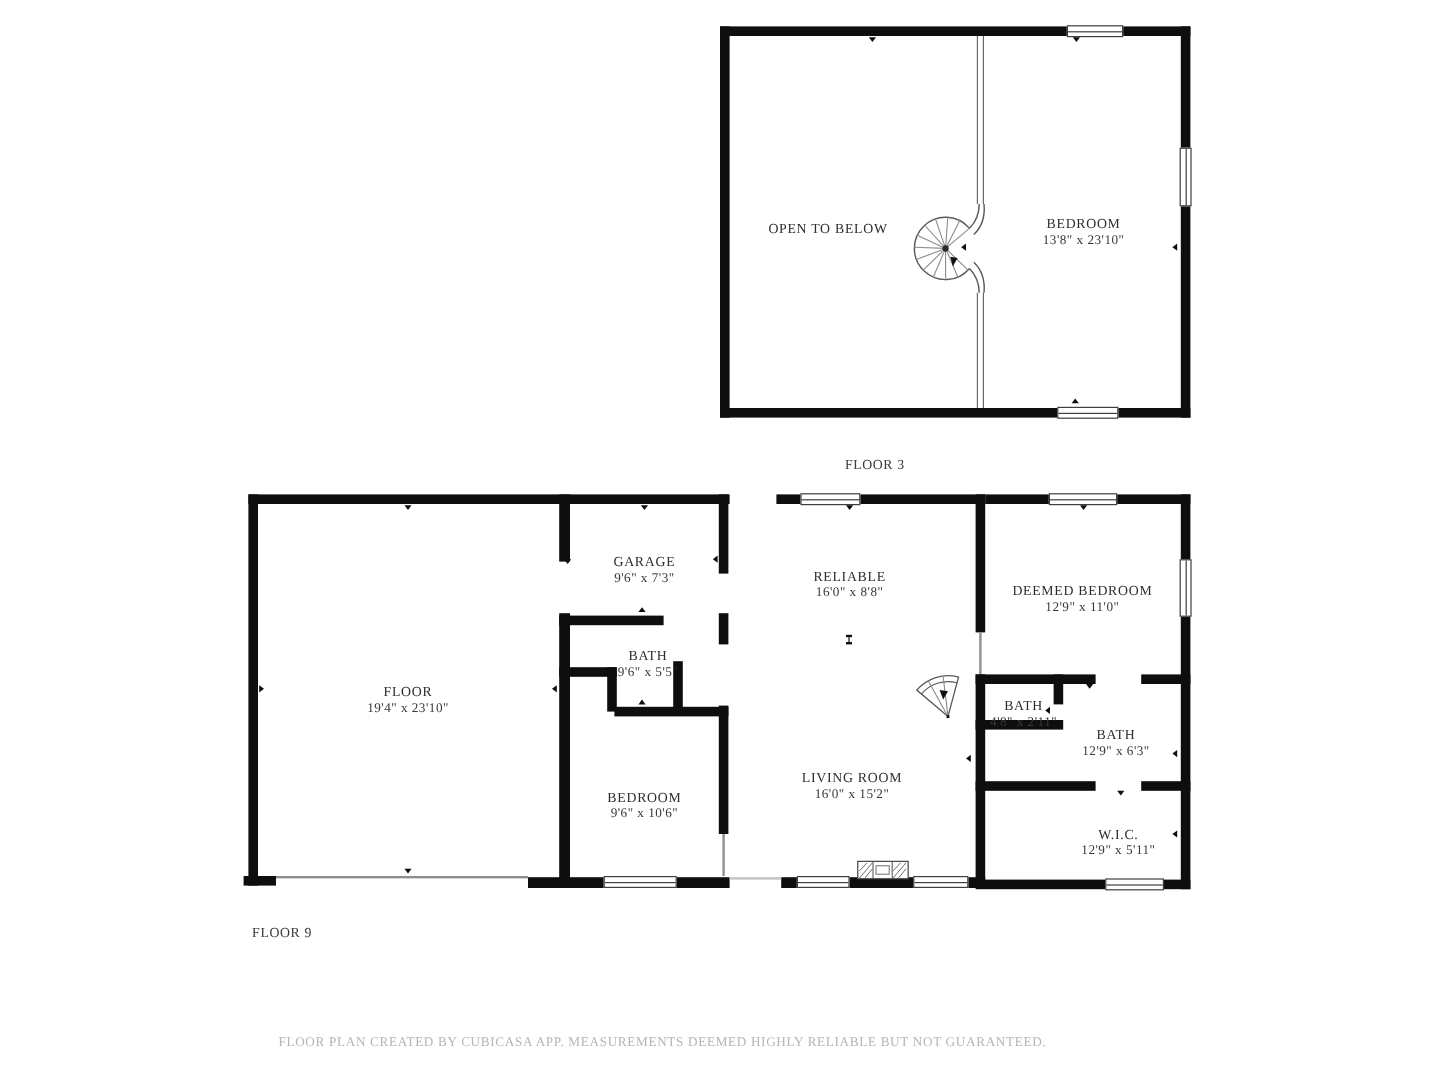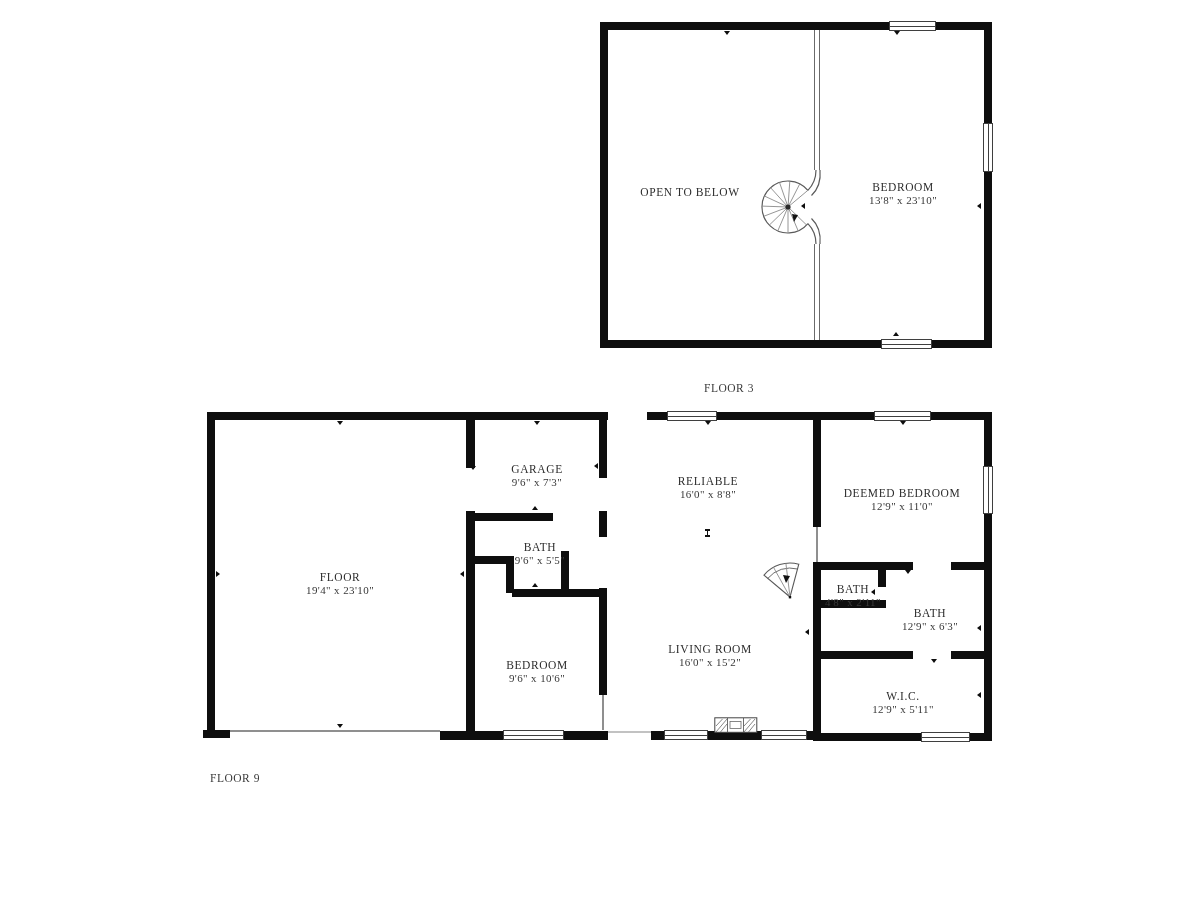--- a/index.html
+++ b/index.html
@@ -213,7 +213,7 @@
       <div class="rname">BATH</div>
       <div class="rdims">12'9" x 6'3"</div>
     </div>
-    <div class="room" style="left:903px;top:703px;">
+    <div class="room" style="left:932px;top:703px;">
       <div class="rname">W.I.C.</div>
       <div class="rdims">12'9" x 5'11"</div>
     </div>

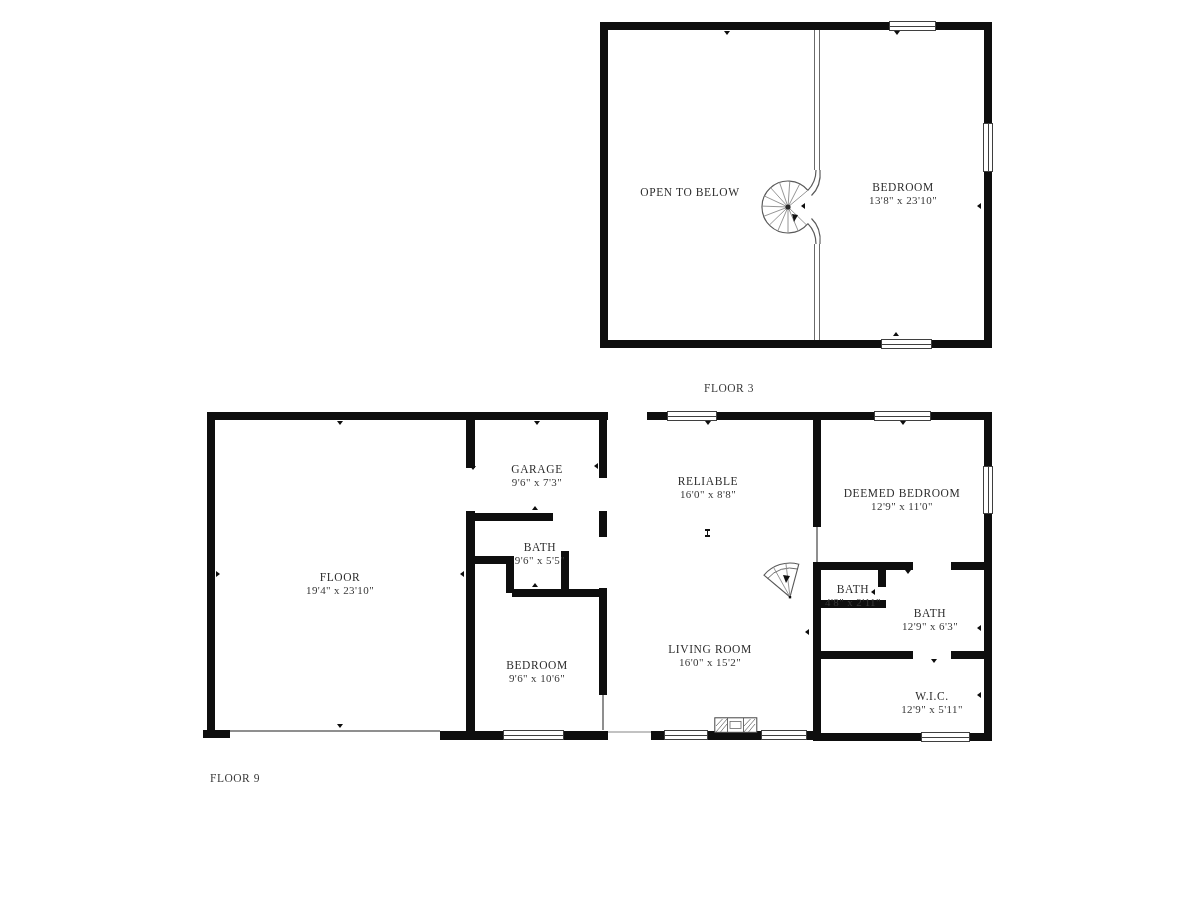--- a/index.html
+++ b/index.html
@@ -221,6 +221,7 @@
 
   <div class="floor-label" style="left:235px;top:778px;">FLOOR 9</div>
 
+  <div class="footer" style="top:863px;">FLOOR PLAN CREATED BY CUBICASA APP. MEASUREMENTS DEEMED HIGHLY RELIABLE BUT NOT GUARANTEED.</div>
 
 </div>
 

